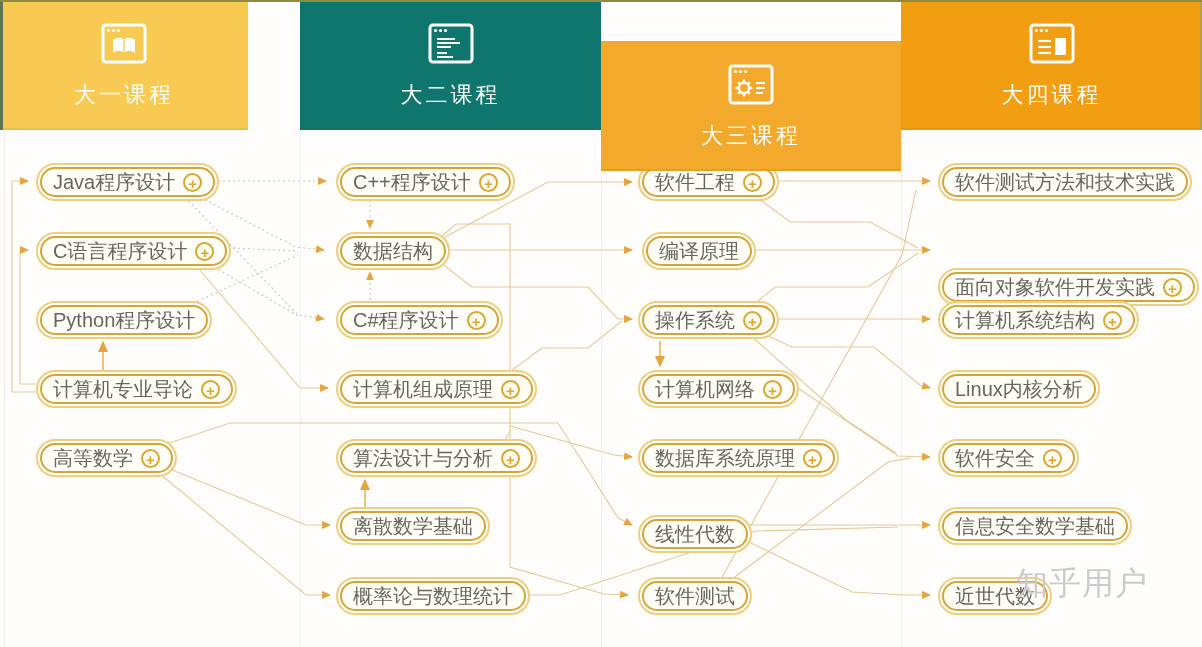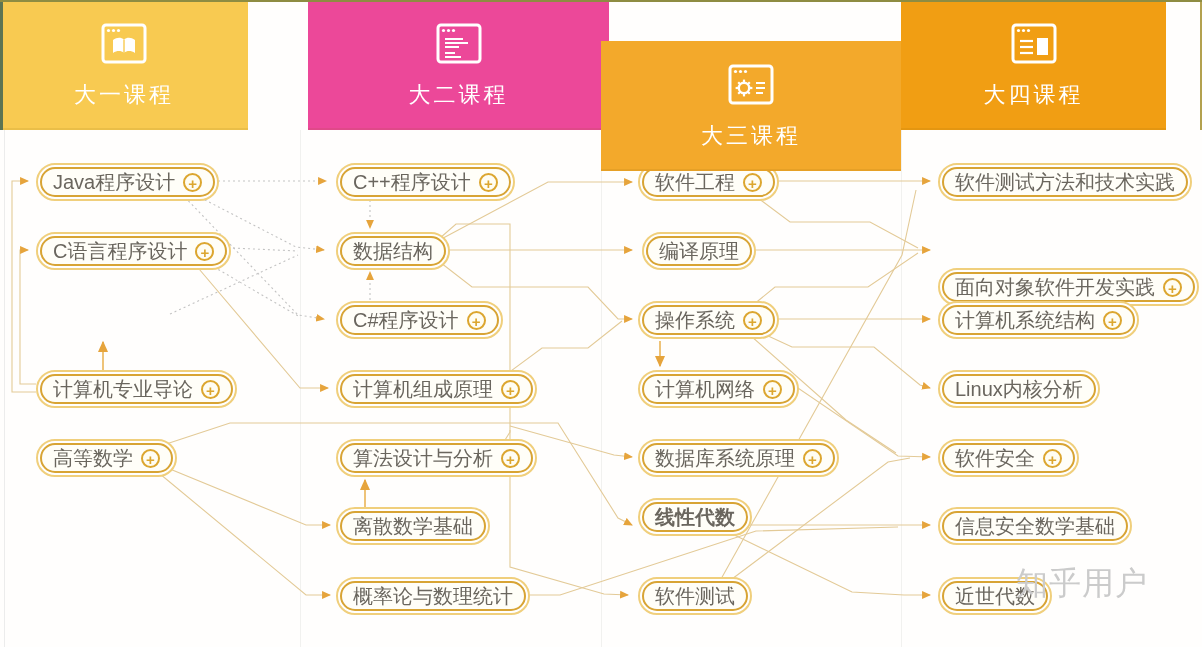--- a/index.html
+++ b/index.html
@@ -50,7 +50,7 @@
     <div class="h-title">大一课程</div>
   </div>
 
-  <div class="hdr" style="left:300px;width:301px;background:#ec4899;margin-left:8px;">
+  <div class="hdr" style="left:300px;width:301px;background:#0f766e;">
     <svg class="h-icon" width="48" height="44" viewBox="0 0 48 44">
       <rect x="3" y="3" width="42" height="37" rx="3" fill="none" stroke="#fff" stroke-width="3"></rect>
       <circle cx="8.5" cy="8.5" r="1.6" fill="#fff"></circle>

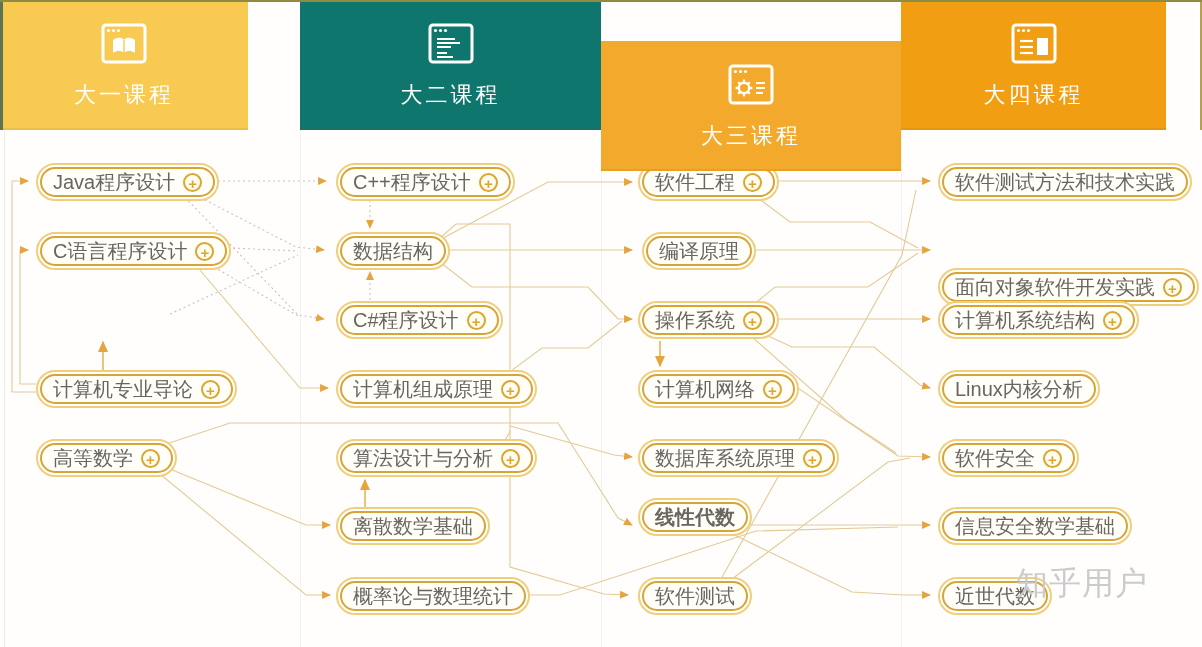--- a/index.html
+++ b/index.html
@@ -89,7 +89,7 @@
     <div class="h-title">大三课程</div>
   </div>
 
-  <div class="hdr" style="left:901px;width:265px;background:#f19e13;">
+  <div class="hdr" style="left:901px;width:301px;background:#f19e13;">
     <svg class="h-icon" width="48" height="44" viewBox="0 0 48 44">
       <rect x="3" y="3" width="42" height="37" rx="3" fill="none" stroke="#fff" stroke-width="3"></rect>
       <circle cx="8.5" cy="8.5" r="1.6" fill="#fff"></circle>

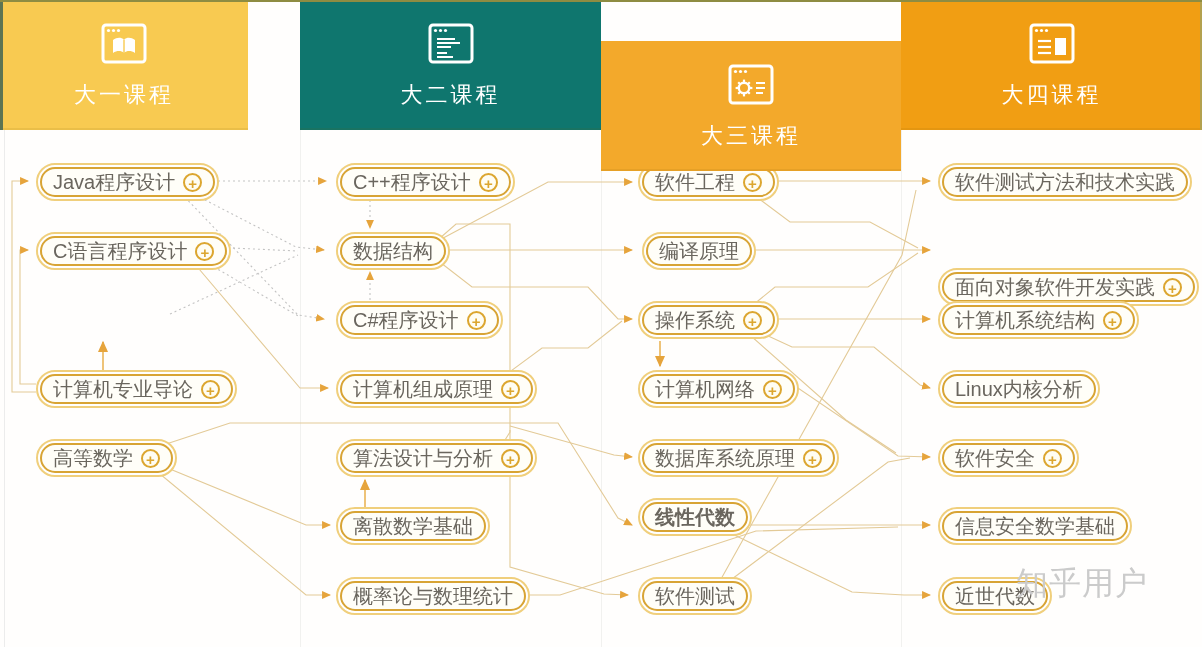--- a/index.html
+++ b/index.html
@@ -177,6 +177,13 @@
         </div>
       </div>
   </div>
+  <div class="pill" style="left:36px;top:301px;">
+    <div class="pill-outer">
+        <div class="pill-inner">
+          <span class="pill-label">Python程序设计</span>
+        </div>
+      </div>
+  </div>
   <div class="pill has-plus" style="left:36px;top:370px;">
     <div class="pill-outer">
         <div class="pill-inner">

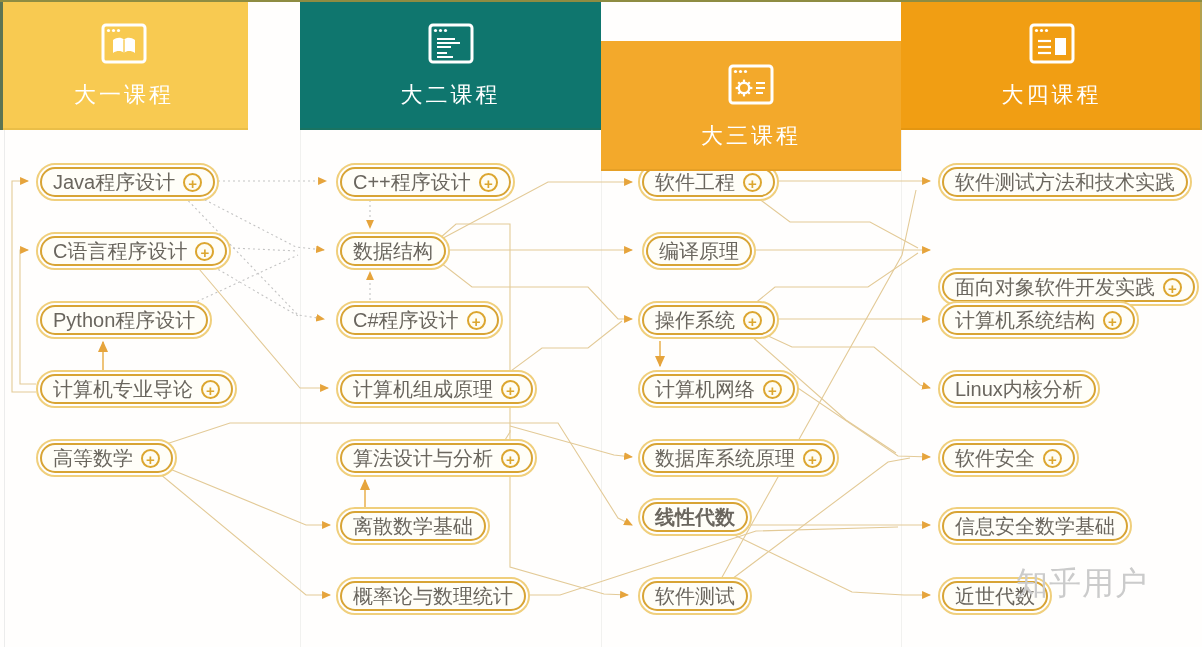--- a/index.html
+++ b/index.html
@@ -294,7 +294,7 @@
         </div>
       </div>
   </div>
-  <div class="pill" style="left:638px;top:498px;font-weight:bold;">
+  <div class="pill" style="left:638px;top:515px;">
     <div class="pill-outer">
         <div class="pill-inner">
           <span class="pill-label">线性代数</span>

